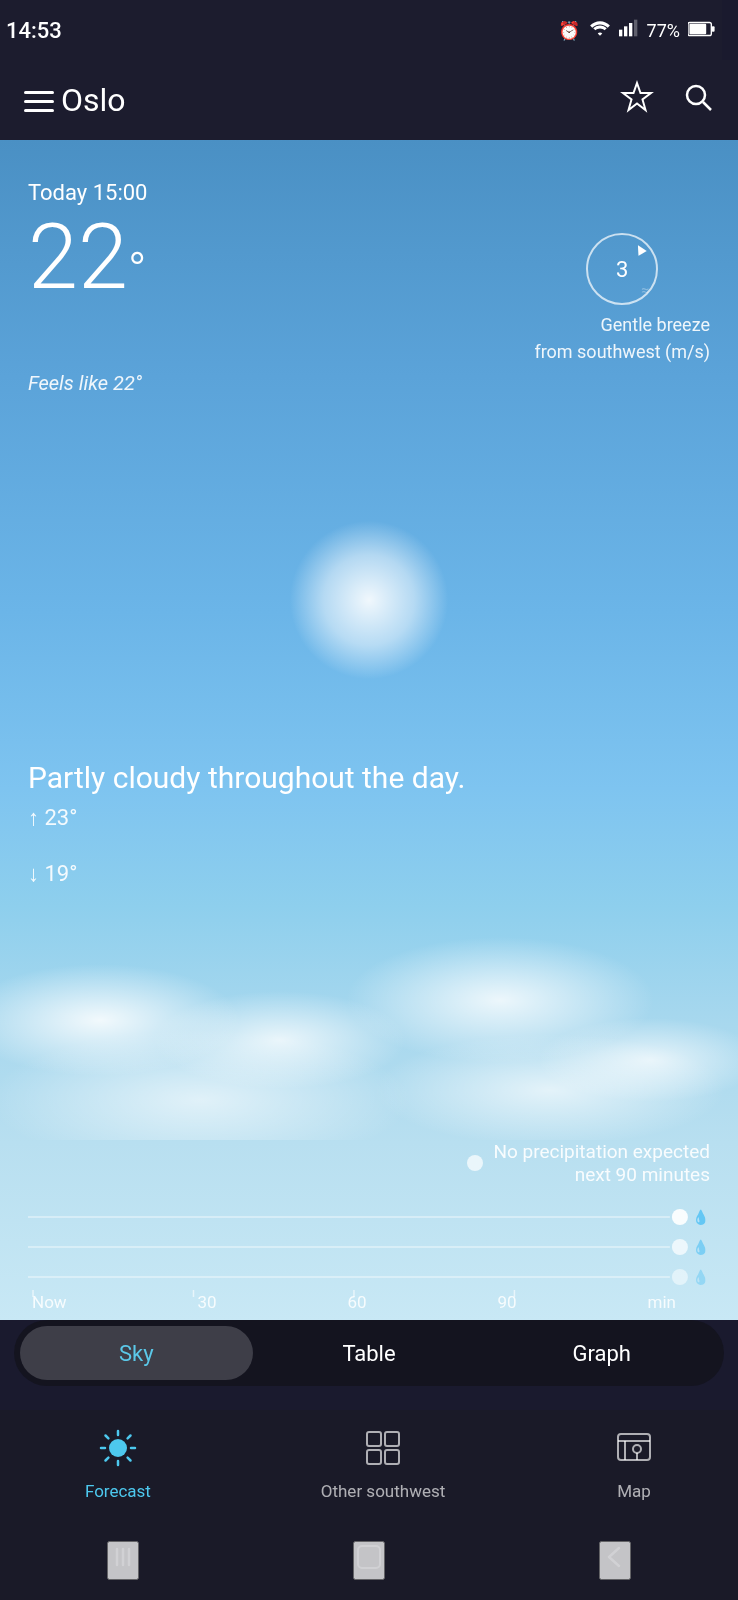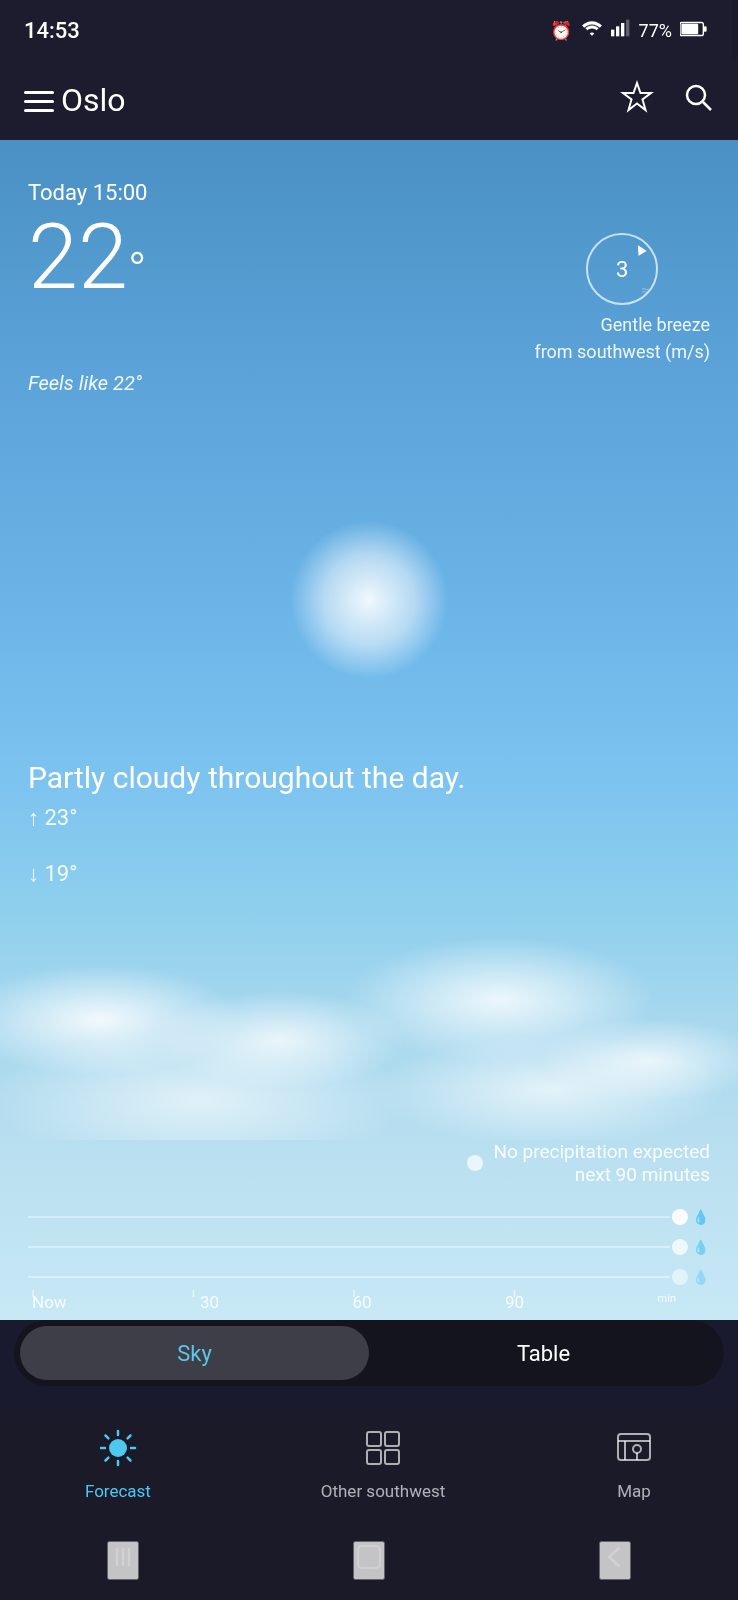--- a/index.html
+++ b/index.html
@@ -16,13 +16,13 @@
     
     .status-bar {
       position: absolute;
-      top: 0; left: 0; right: 6px;
+      top: 0; left: 0; right: 16px;
       height: 60px;
       background: #1c1c2e;
       display: flex;
       align-items: center;
       justify-content: space-between;
-      padding: 0 24px;
+      padding: 0 6px;
       z-index: 100;
     }
     .status-time {

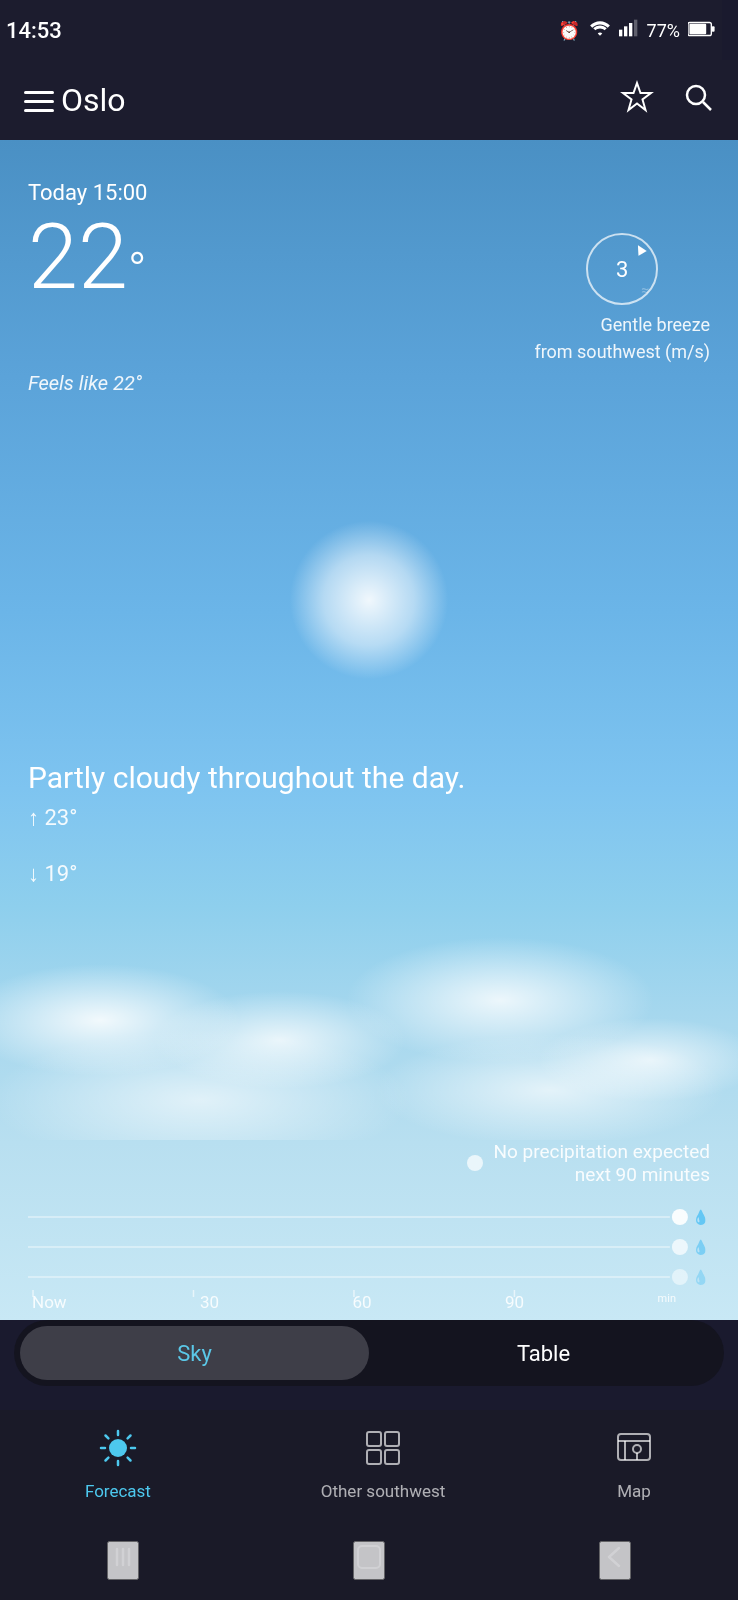--- a/index.html
+++ b/index.html
@@ -467,7 +467,7 @@
       <span class="axis-label" style="color:rgba(255,255,255,0.85); font-size:17px;">30</span>
       <span class="axis-label" style="color:rgba(255,255,255,0.85); font-size:17px;">60</span>
       <span class="axis-label" style="color:rgba(255,255,255,0.85); font-size:17px;">90</span>
-      <span class="axis-label" style="color:rgba(255,255,255,0.85); font-size:11px;">min</span>
+      <span class="axis-label" style="color:rgba(255,255,255,0.85); font-size:17px;">min</span>
     </div>
   </div>
 </div>

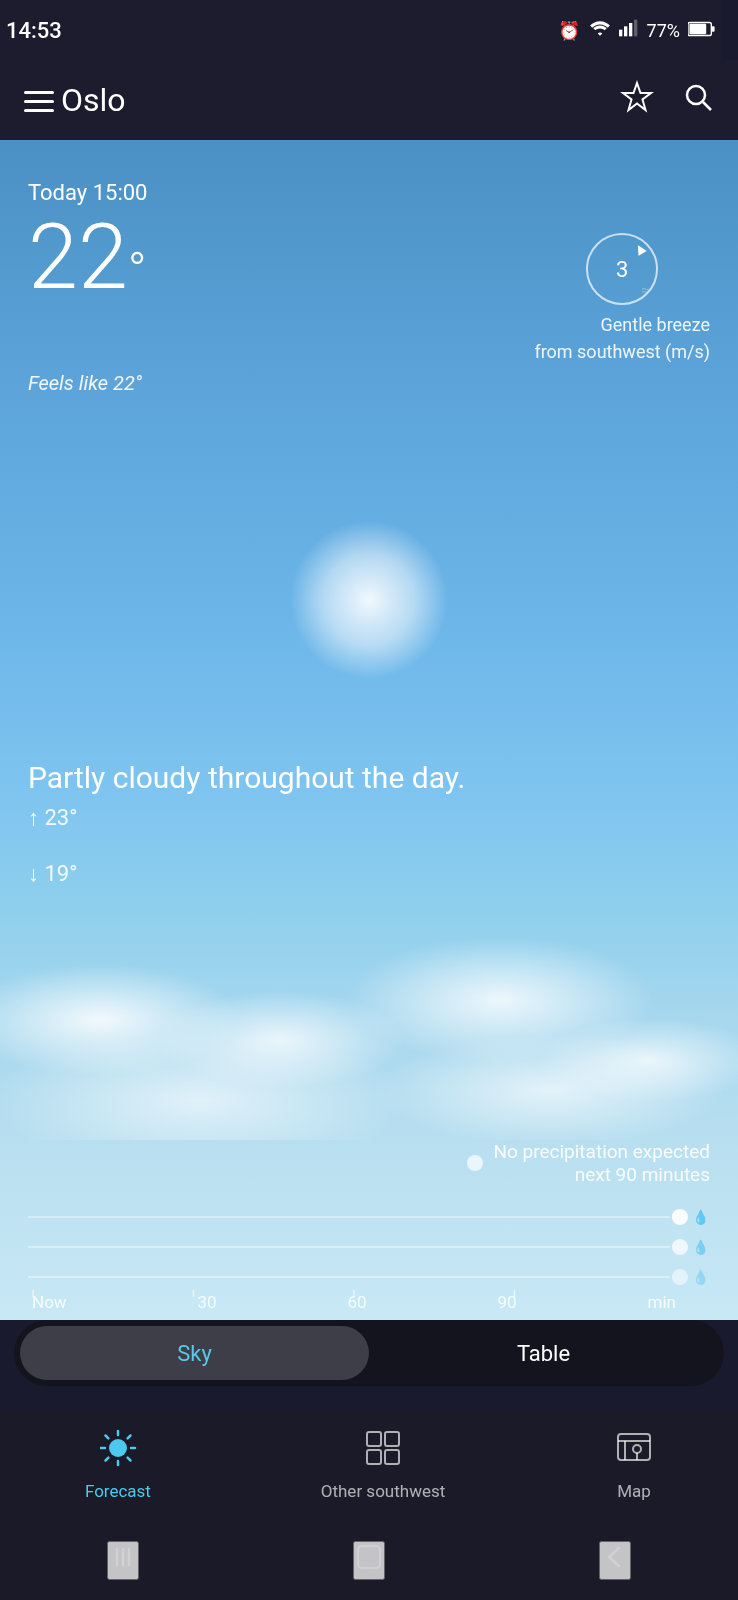--- a/index.html
+++ b/index.html
@@ -478,6 +478,9 @@
   </div>
   <div class="view-tab inactive">
     <span style="color:white;">Table</span>
+  </div>
+  <div class="view-tab inactive">
+    <span style="color:white;">Graph</span>
   </div>
 </div>
 

